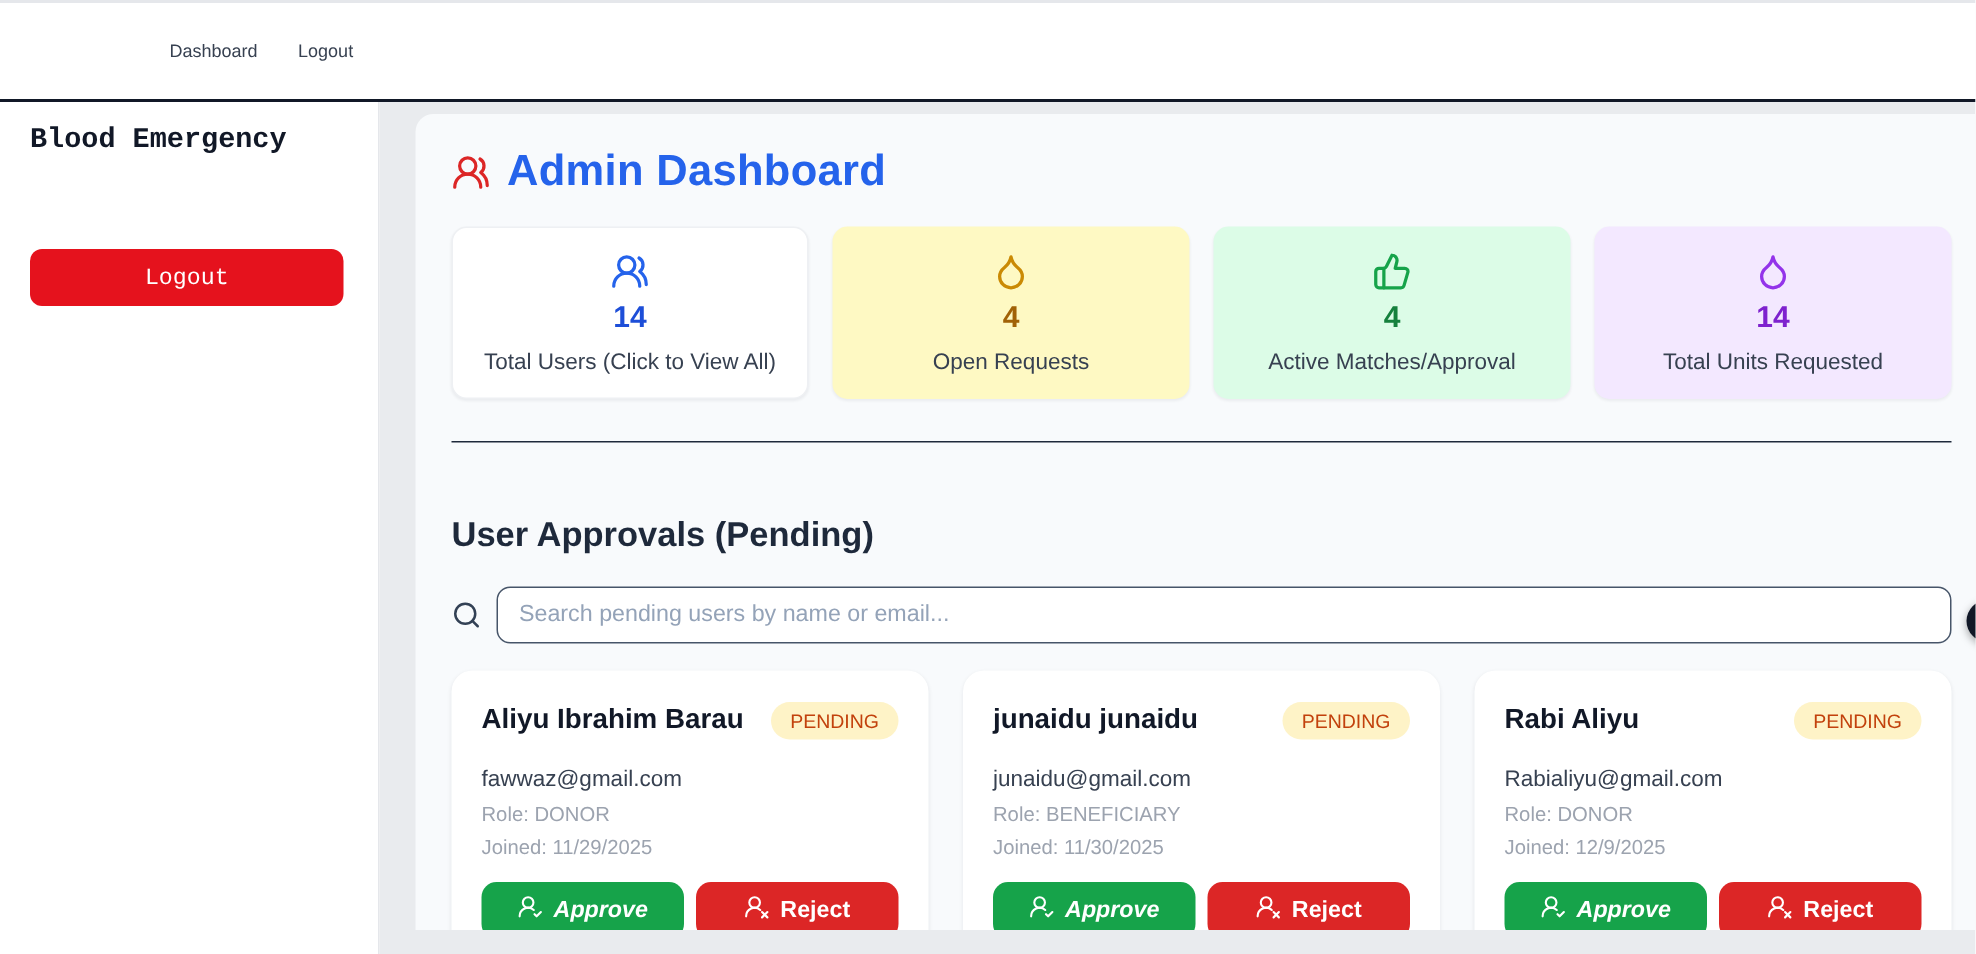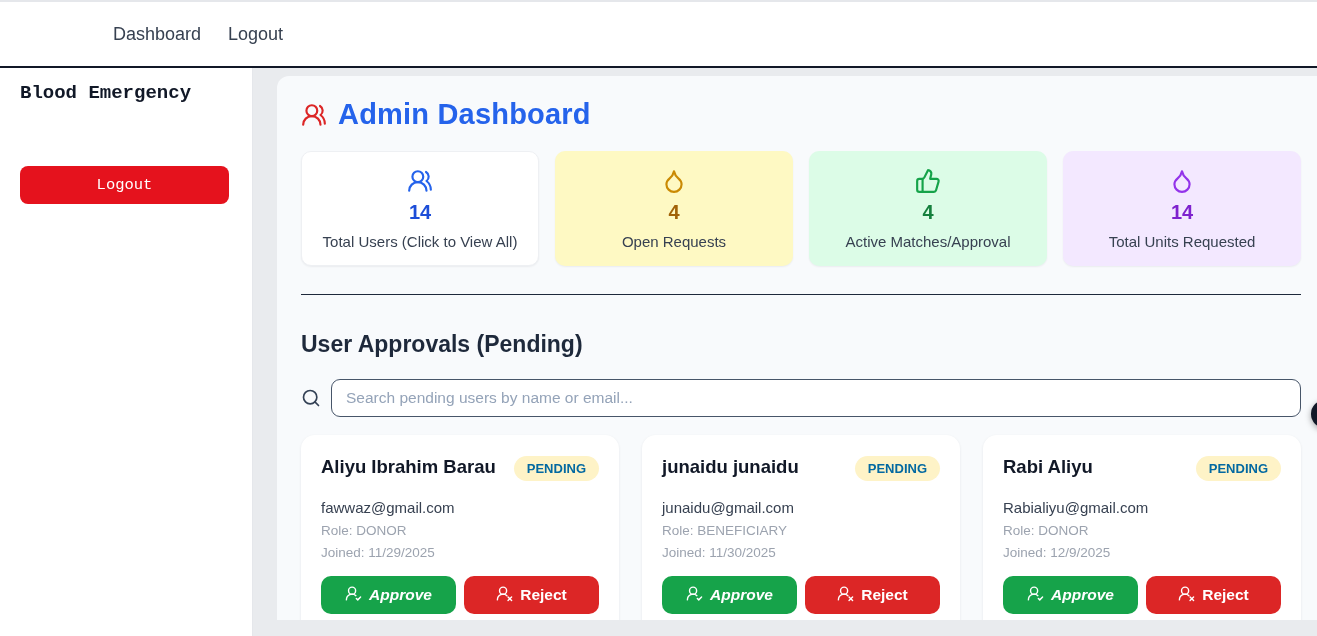--- a/index.html
+++ b/index.html
@@ -11,7 +11,7 @@
             display:flex; align-items:center; justify-content:space-between; padding:0 87px 0 113px; }
   .brand { color:#e01b26; font-size:20px; font-weight:700; cursor:pointer; letter-spacing:.2px; }
   .navlinks { display:flex; gap:27px; }
-  .navlink { color:#374151; font-size:18px; text-decoration:none; cursor:pointer; }
+  .navlink { color:#374151; font-size:12px; text-decoration:none; cursor:pointer; }
 
   
   .shell { display:flex; height:568px; }

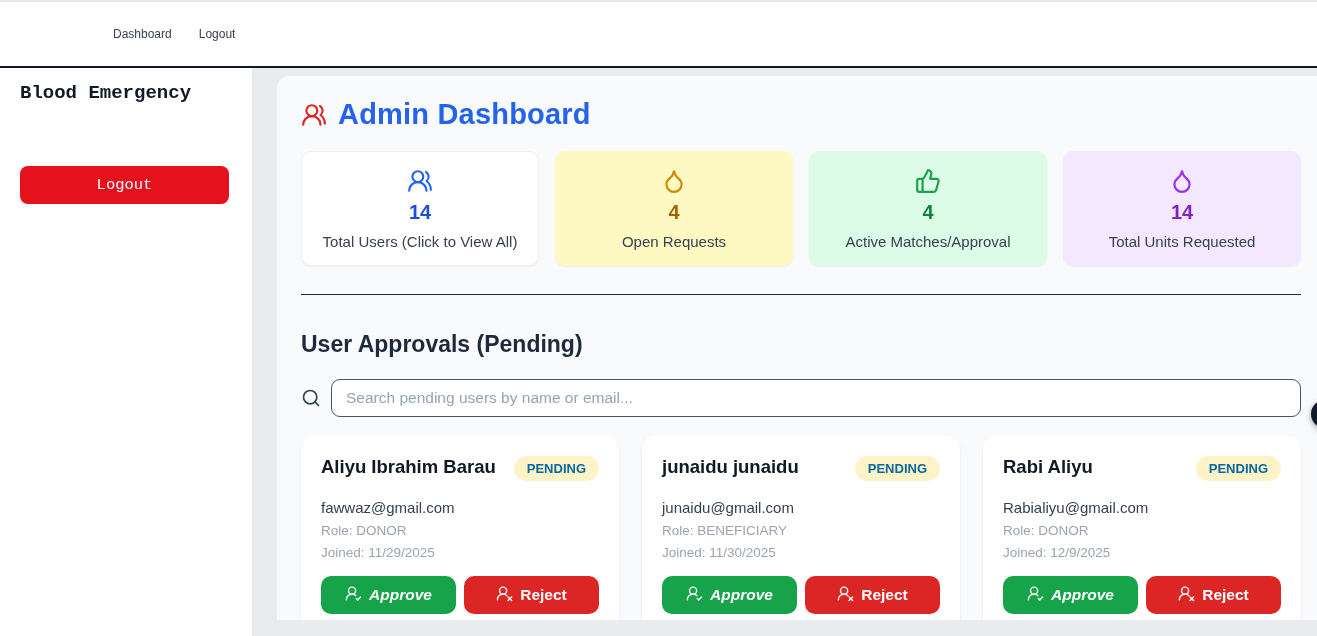--- a/index.html
+++ b/index.html
@@ -48,7 +48,7 @@
 
   .divider { border:none; border-top:1.5px solid #1e293b; margin:28px 0 0; width:1000px; }
 
-  .approvals-heading { margin-top:36px; font-size:23px; font-weight:700; color:#1e293b; }
+  .approvals-heading { margin-top:48px; font-size:23px; font-weight:700; color:#1e293b; }
 
   
   .search-row { display:flex; align-items:center; gap:10px; margin-top:21px; width:1000px; }

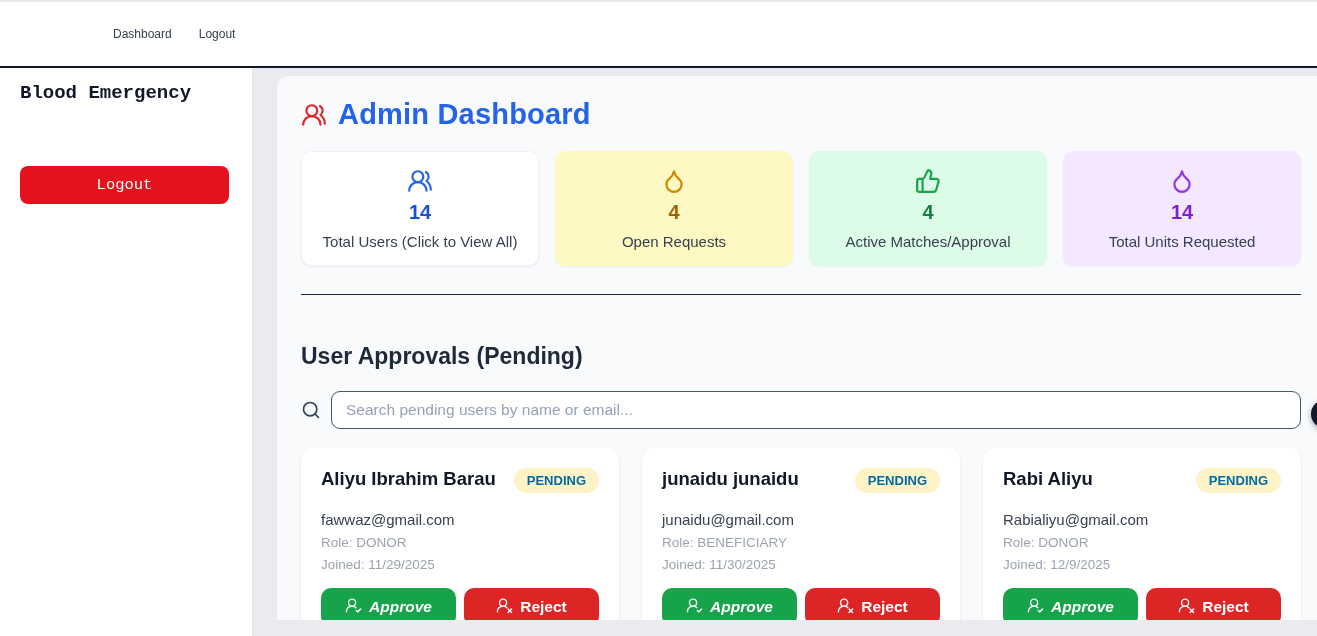--- a/index.html
+++ b/index.html
@@ -63,7 +63,7 @@
   .ucard { background:#fff; border-radius:14px; box-shadow:0 1px 3px rgba(15,23,42,.08); padding:21px 20px; height:205px; }
   .ucard__top { display:flex; align-items:flex-start; justify-content:space-between; }
   .ucard__name { font-size:18.5px; font-weight:700; color:#111827; }
-  .badge { background:#fef3c7; color:#0369a1; font-size:13px; font-weight:700; padding:5px 13px; border-radius:999px; }
+  .badge { background:#fef3c7; color:#c2410c; font-size:13px; font-weight:400; padding:5px 13px; border-radius:999px; }
   .ucard__email { margin-top:18px; font-size:15px; color:#374151; }
   .ucard__meta  { margin-top:7px; font-size:13.5px; color:#9ca3af; }
   .ucard__actions { display:flex; gap:8px; margin-top:16px; }

